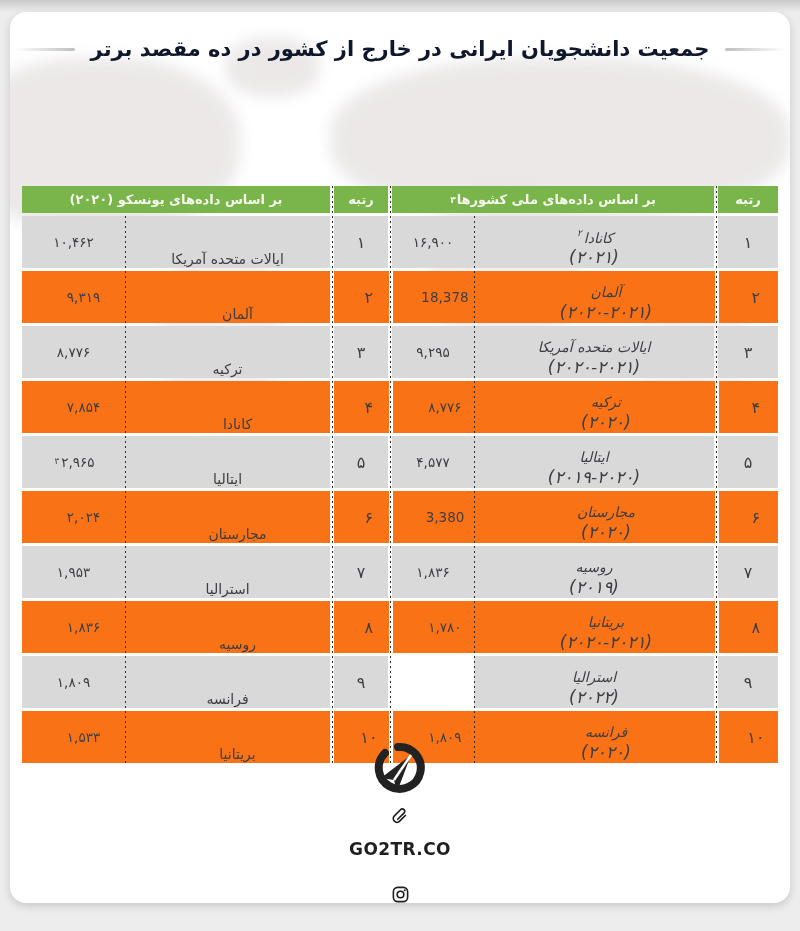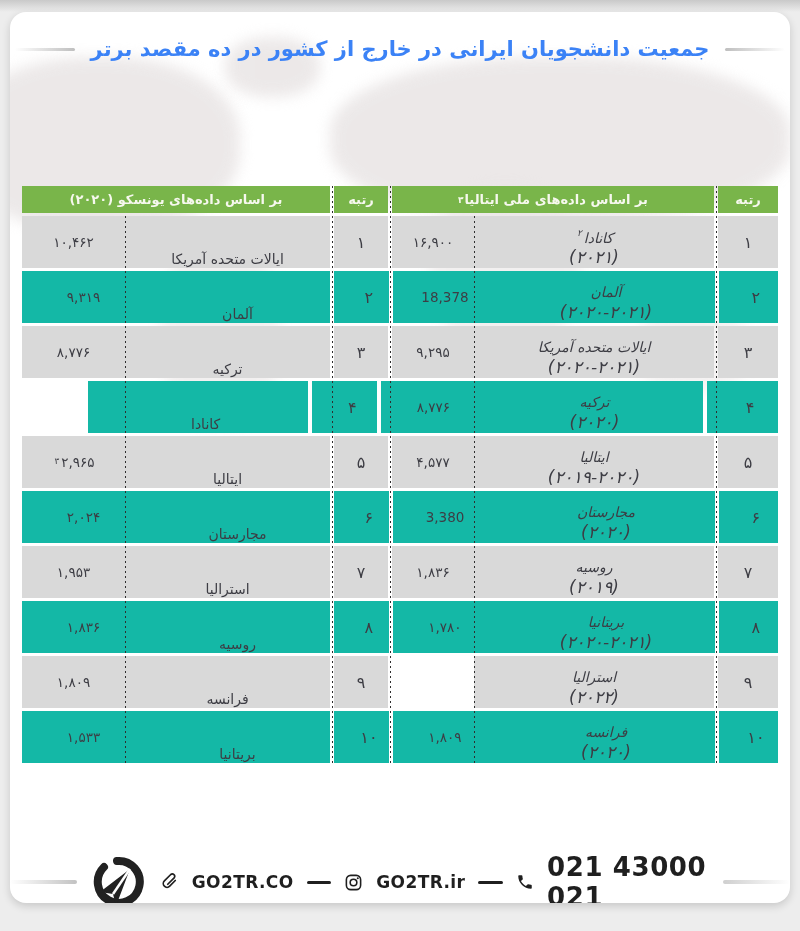--- a/index.html
+++ b/index.html
@@ -35,7 +35,7 @@
   .tline.left{background:linear-gradient(to left,#bfbfbf,rgba(191,191,191,0));}
   .tline.right{background:linear-gradient(to right,#bfbfbf,rgba(191,191,191,0));}
   h1.title{
-    margin:0;font-size:21px;font-weight:bold;color:#3b82f6;direction:rtl;letter-spacing:0;
+    margin:0;font-size:21px;font-weight:bold;color:#0f172a;direction:rtl;letter-spacing:0;
   }
 
   

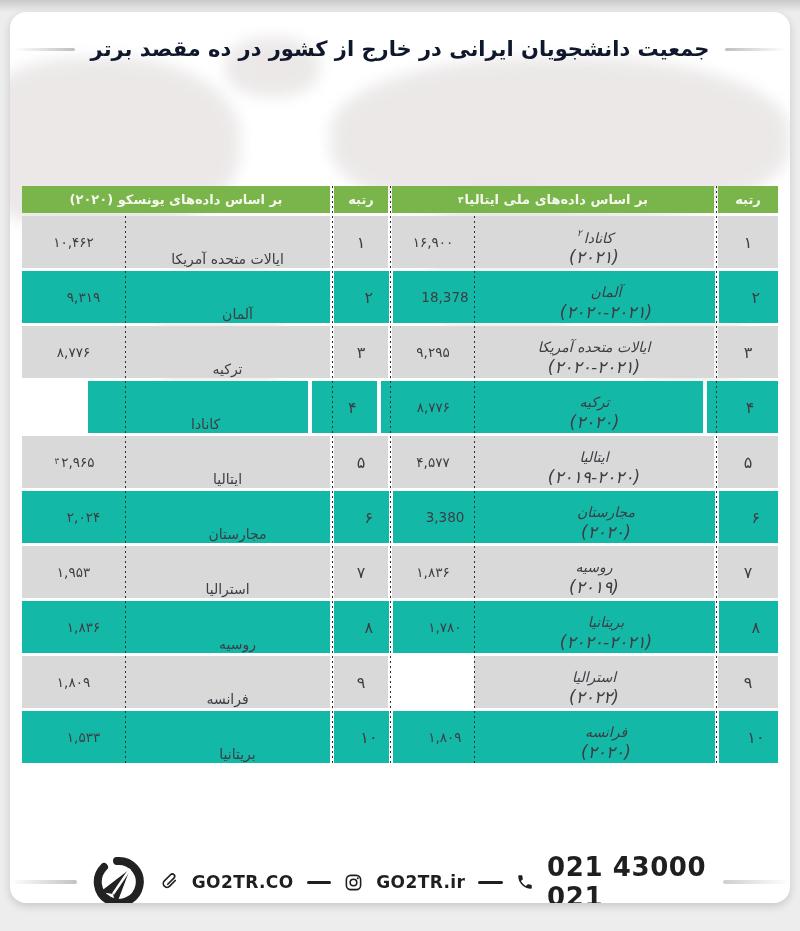--- a/index.html
+++ b/index.html
@@ -116,7 +116,7 @@
         <span>رتبه</span>
       </div>
       <div class="hcell w-nat">
-        <span>بر اساس داده‌های ملی ایتالیا</span>
+        <span>بر اساس داده‌های ملی کشورها</span>
           <sup>۳</sup>
       </div>
       <div class="hcell w-rank2">

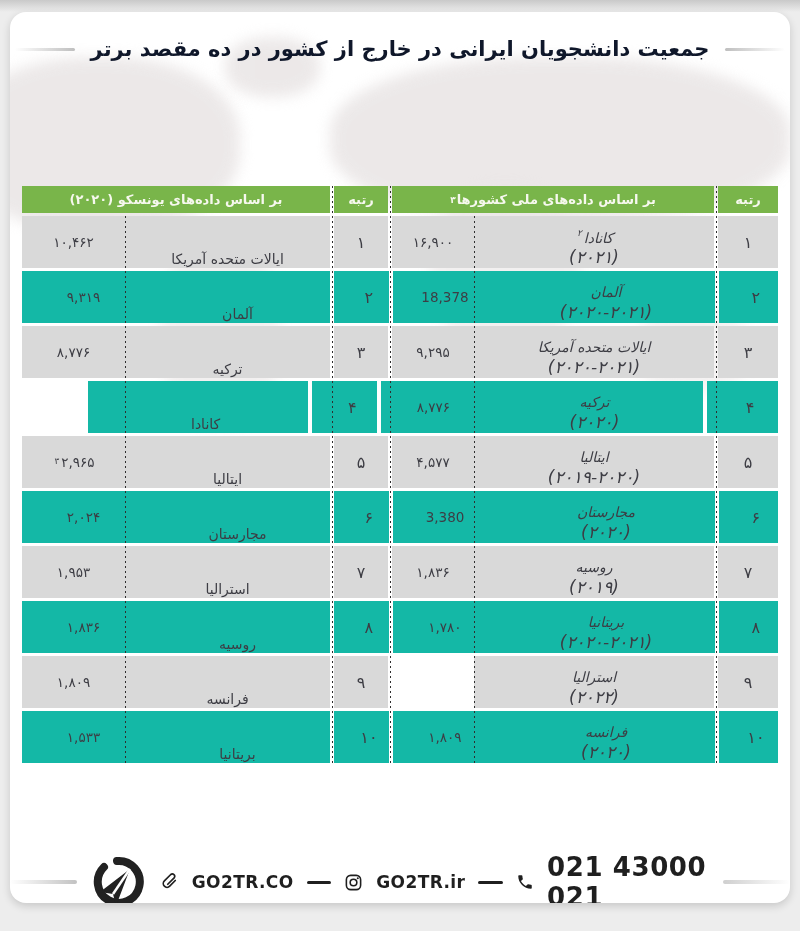--- a/index.html
+++ b/index.html
@@ -55,7 +55,7 @@
   .row{height:52px;margin-bottom:3px;}
   .row .cell{display:flex;align-items:center;justify-content:center;color:#3d3d44;}
   .row.light .cell{background:#d9d9d9;}
-  .row.dark .cell{background:#14b8a6;padding-left:15px;}
+  .row.dark .cell{background:#f97316;padding-left:15px;}
   .group{display:flex;direction:rtl;}
   .group.nat .country{width:240px;font-style:italic;}
   .group.nat .value{width:82px;}

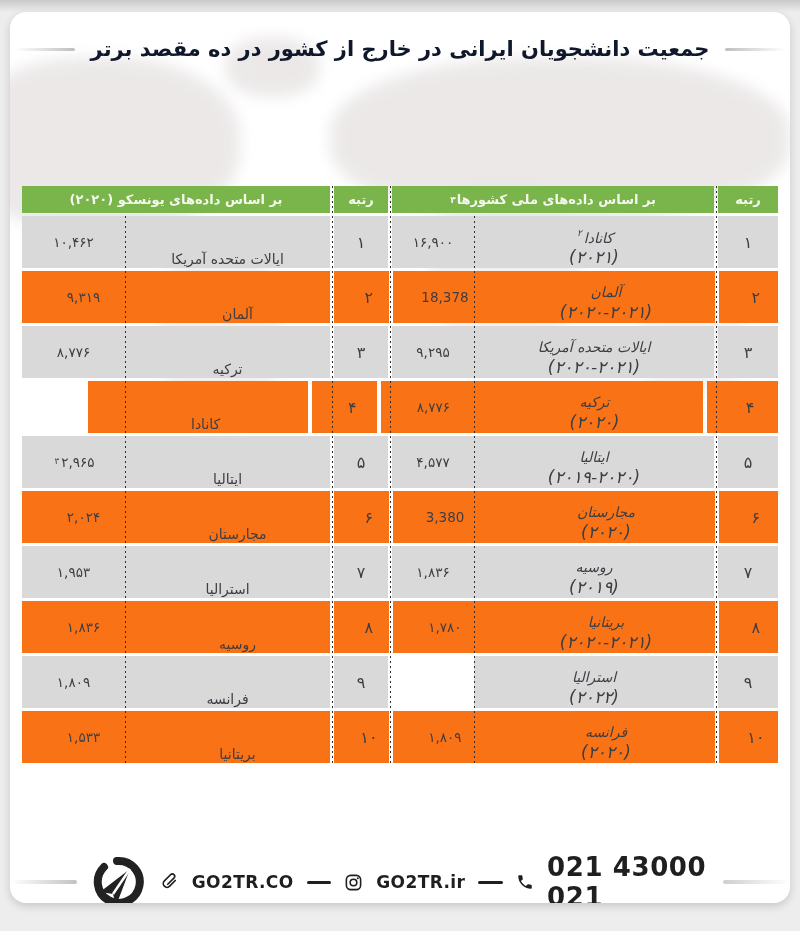--- a/index.html
+++ b/index.html
@@ -226,6 +226,9 @@
       <div class="cell country">
         <span>کانادا</span>
       </div>
+      <div class="cell value">
+        <span class="num">۷,۸۵۴</span>
+      </div>
     </div>
   </div>
 

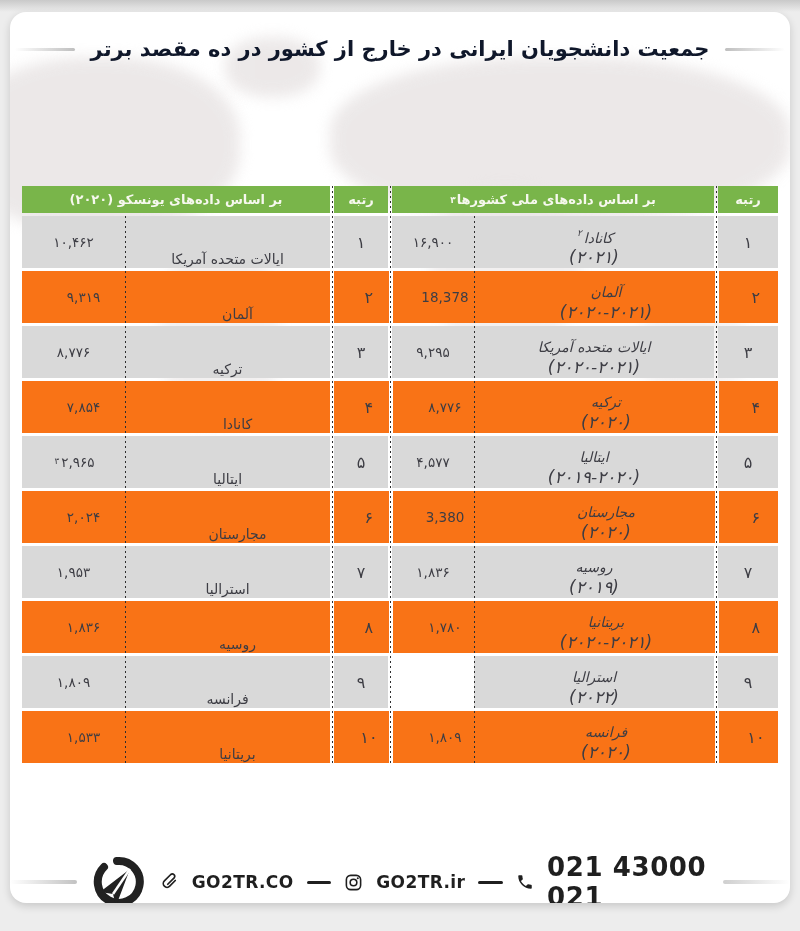--- a/index.html
+++ b/index.html
@@ -78,7 +78,7 @@
   
   .footer{
     position:absolute;left:0;right:0;top:838px;height:64px;z-index:2;
-    display:flex;align-items:center;justify-content:center;gap:13px;direction:ltr;color:#1f1f1f;
+    display:flex;align-items:center;justify-content:center;gap:13px;direction:ltr;color:#1f1f1f;flex-direction:column;
   }
   .f-line{width:92px;height:4px;border-radius:2px;}
   .f-line.left{background:linear-gradient(to left,#c2c2c2,rgba(194,194,194,0));}

